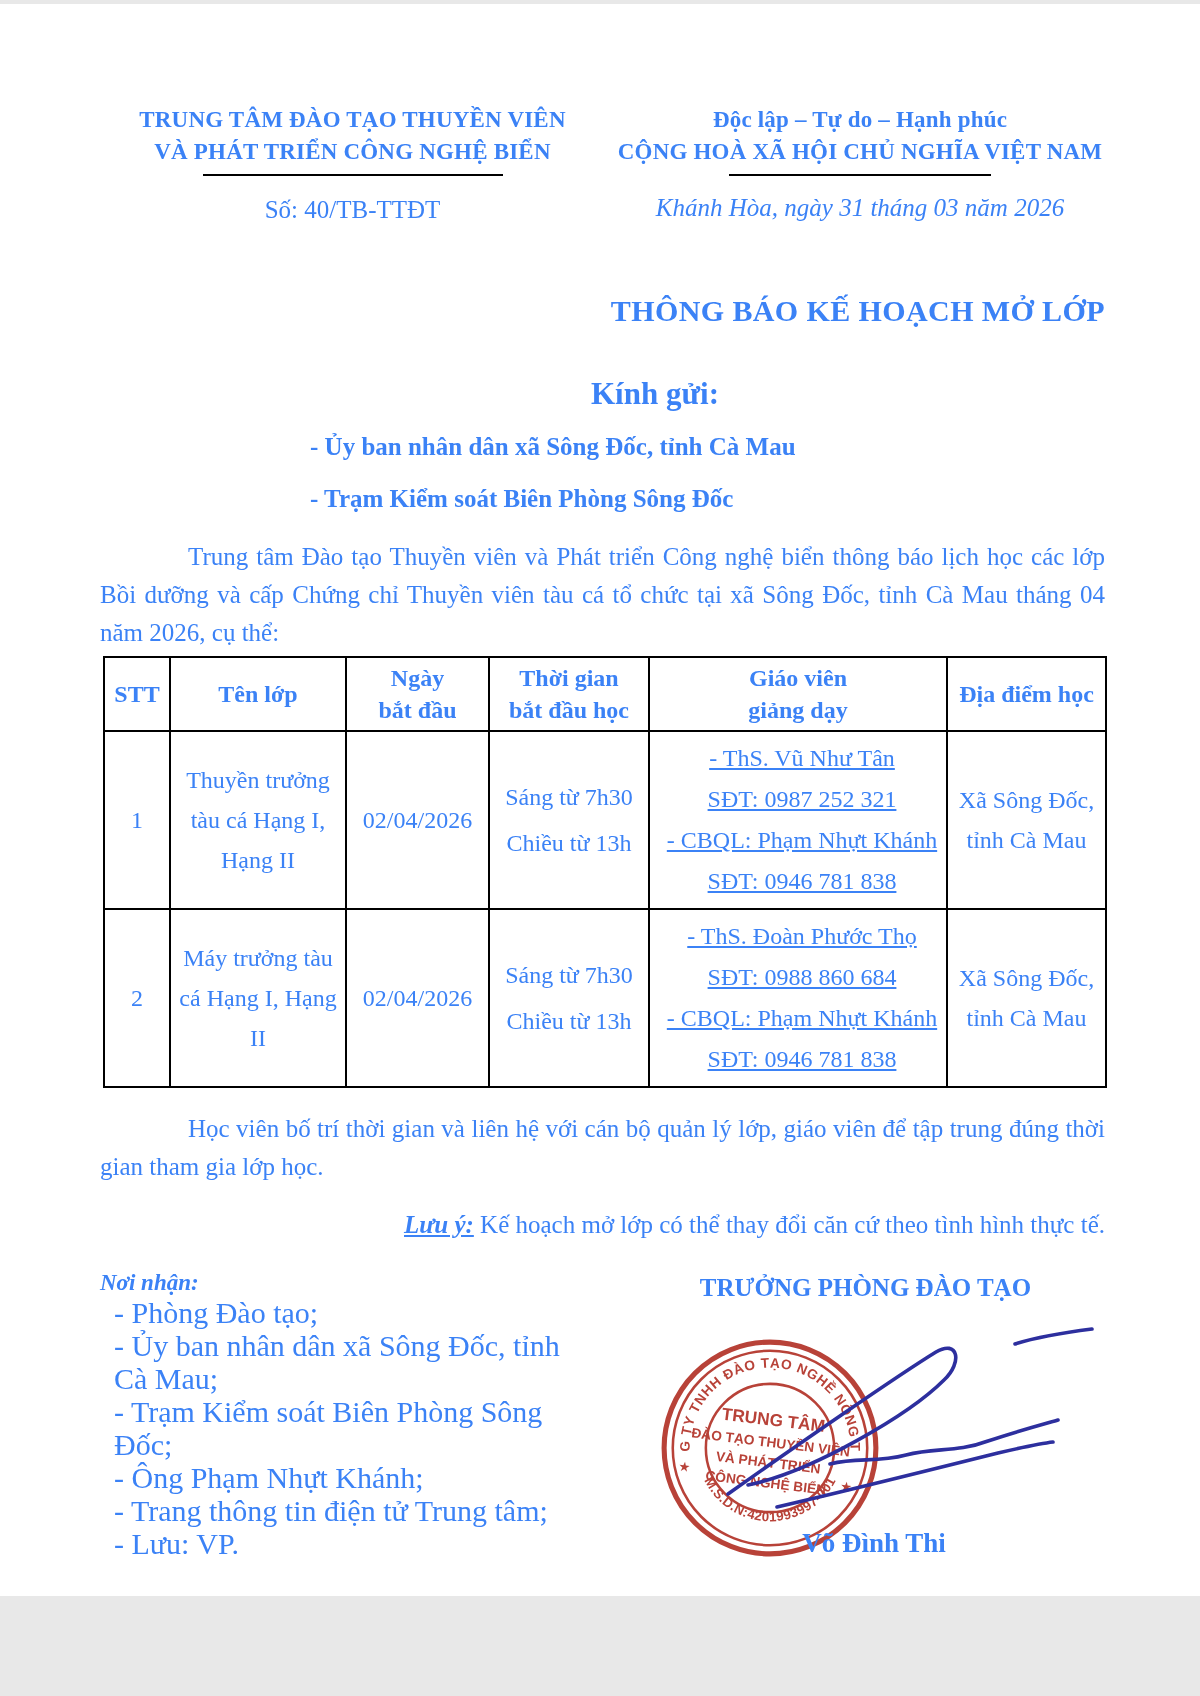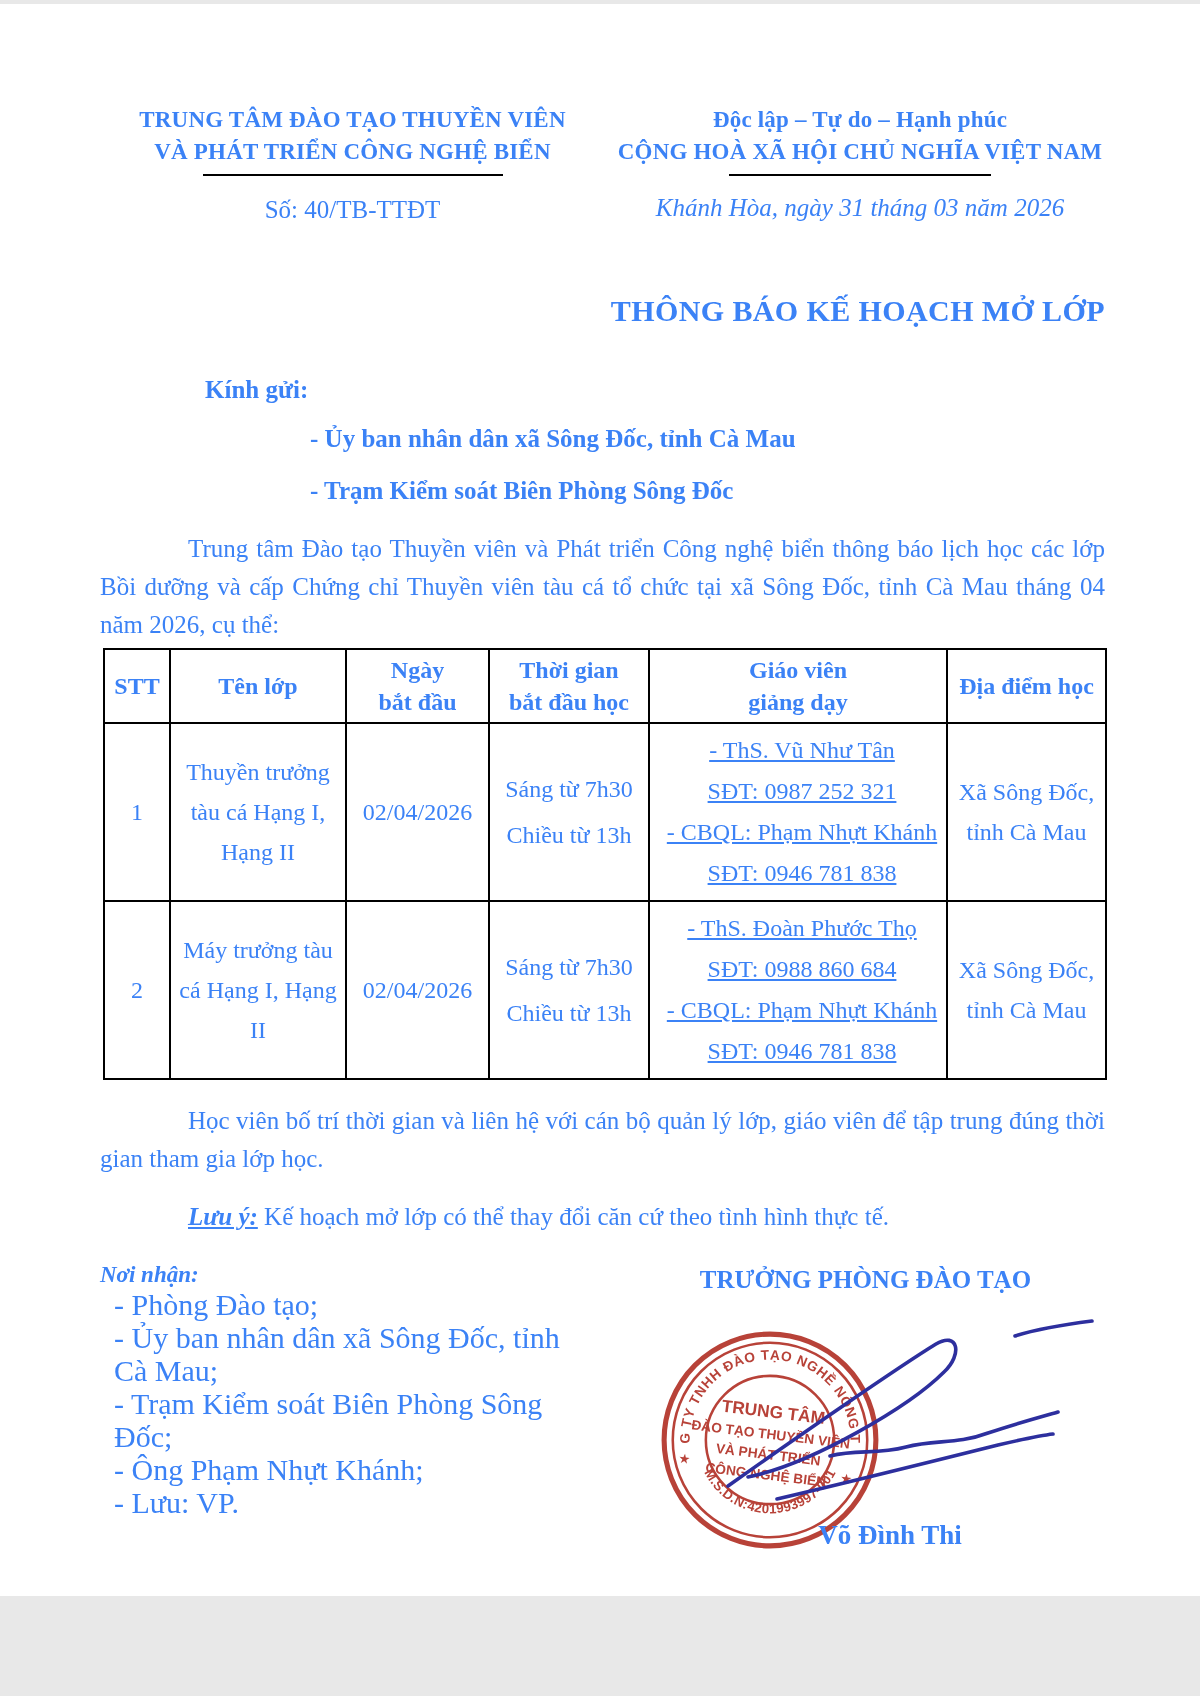--- a/index.html
+++ b/index.html
@@ -24,7 +24,7 @@
 
   
   .doc-title { text-align:right; font-weight:bold; font-size:30px; letter-spacing:0.4px; margin-top:70px; }
-  .salutation { margin-top:48px; margin-left:105px; font-weight:bold; font-size:25px; }
+  .salutation { margin-top:48px; margin-left:105px; font-weight:bold; font-size:31px;text-align:center; }
   .recipient { margin-left:210px; font-weight:bold; font-size:25px; margin-top:18px; line-height:34px; }
 
   

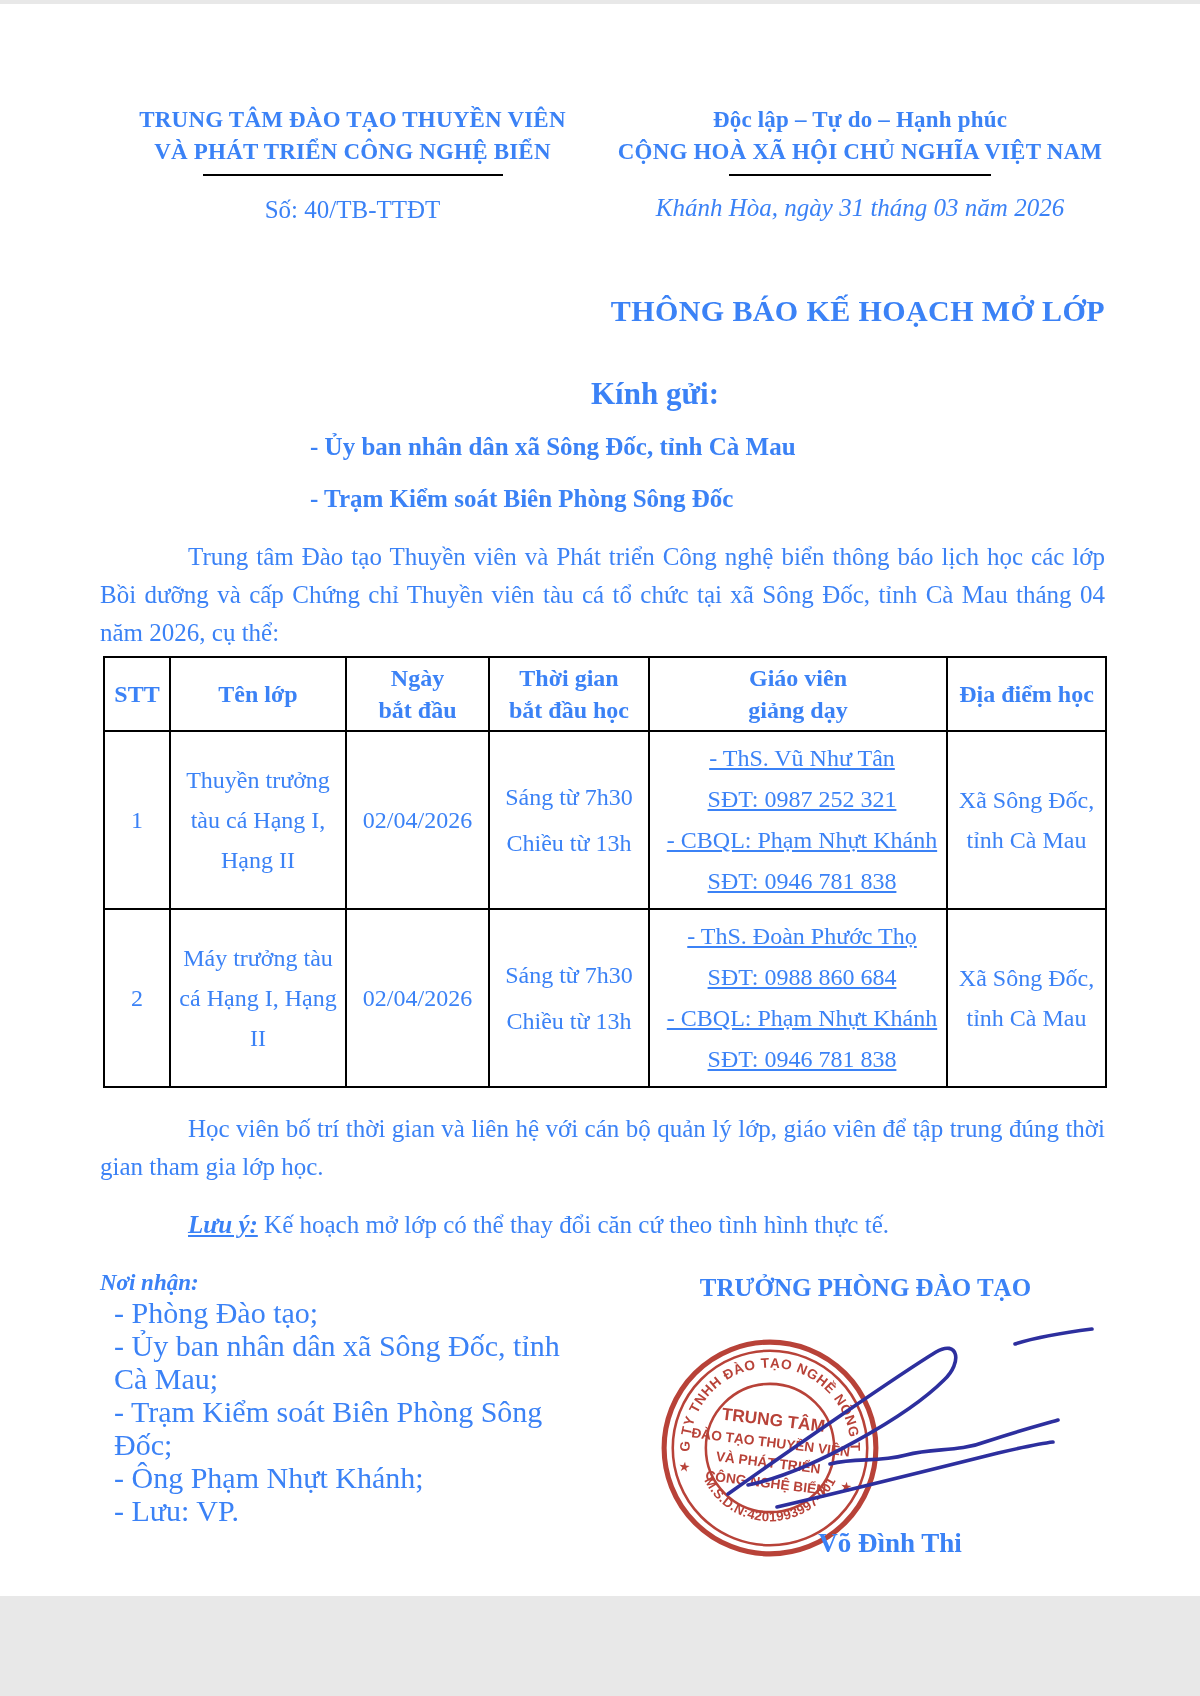--- a/index.html
+++ b/index.html
@@ -29,7 +29,7 @@
 
   
   .para { font-size:25px; line-height:38px; text-align:justify; text-indent:88px; margin-top:22px; }
-  .note-para { font-size:25px; line-height:38px; margin-top:20px; text-indent:88px; }
+  .note-para { font-size:25px; line-height:38px; margin-top:20px; text-indent:88px;text-align:right; }
   .note-label { font-weight:bold; font-style:italic; text-decoration:underline; }
 
   

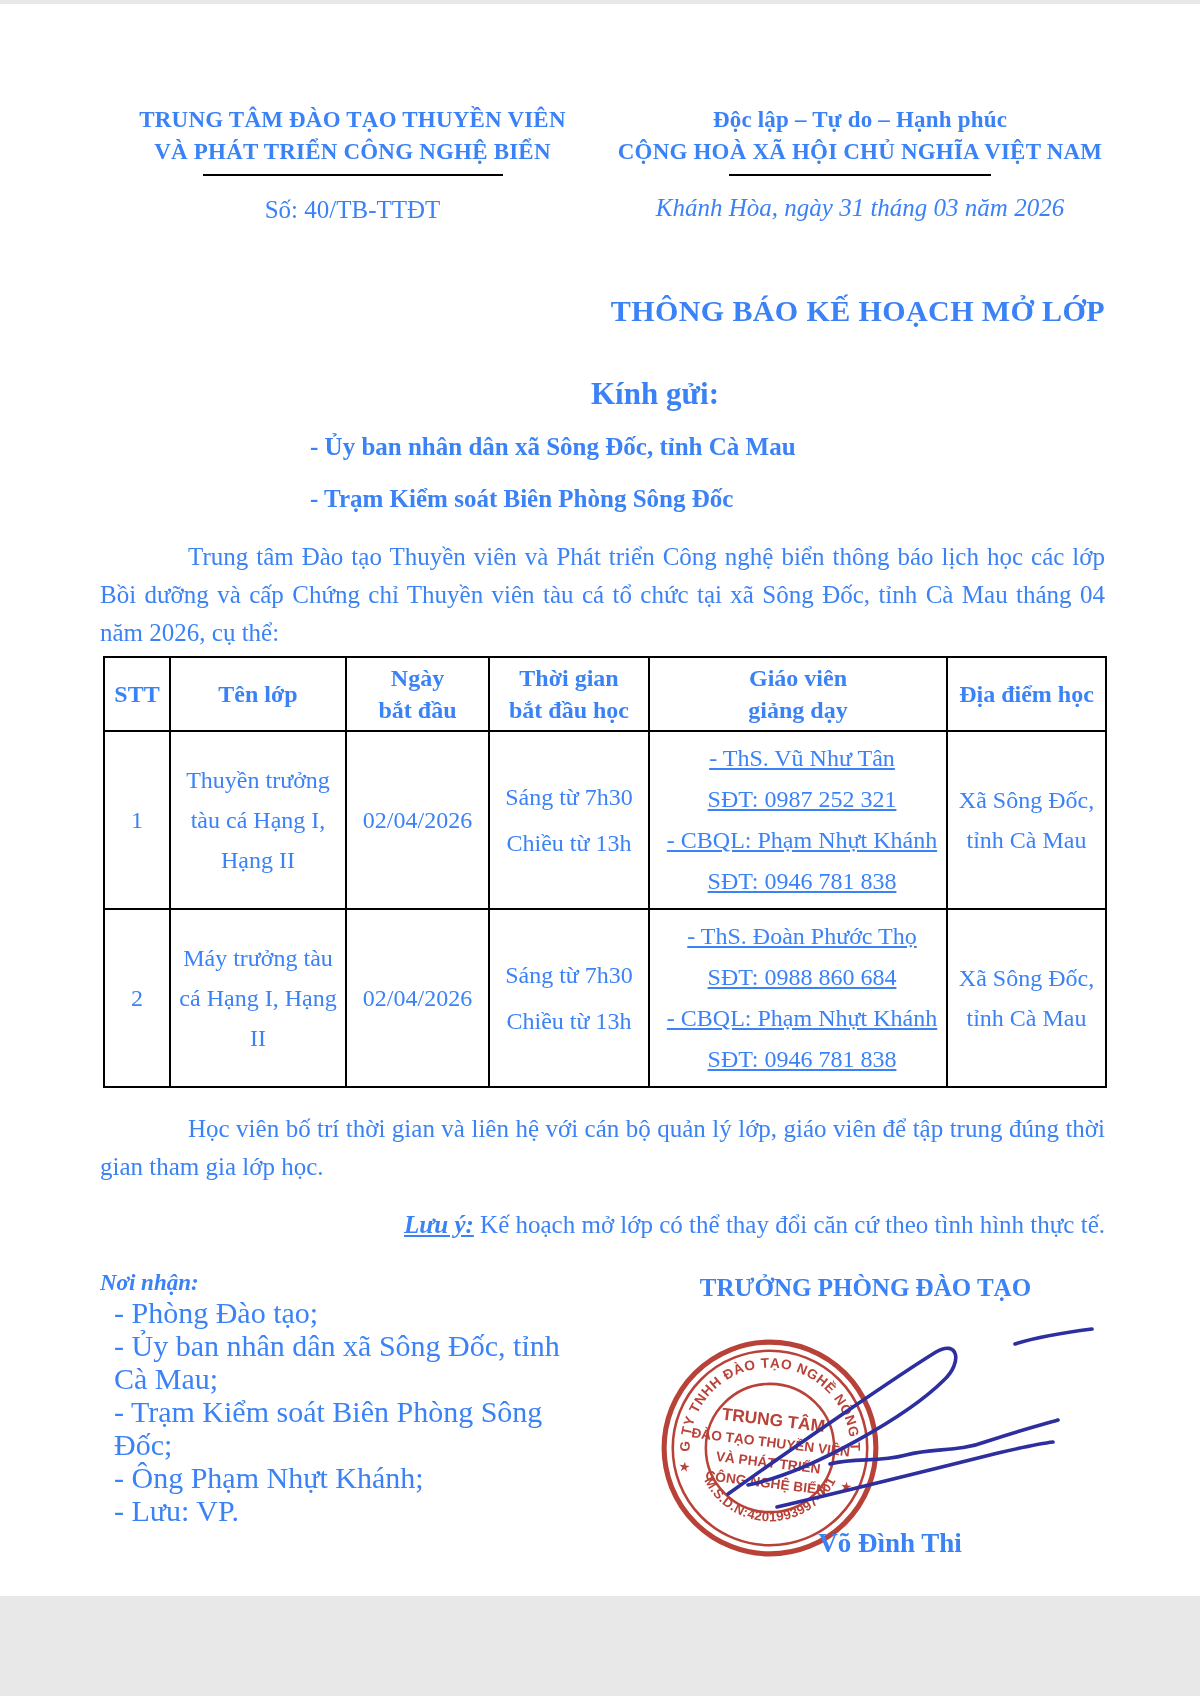--- a/index.html
+++ b/index.html
@@ -169,6 +169,7 @@
         <div class="nn-item">- Ủy ban nhân dân xã Sông Đốc, tỉnh Cà Mau;</div>
         <div class="nn-item">- Trạm Kiểm soát Biên Phòng Sông Đốc;</div>
         <div class="nn-item">- Ông Phạm Nhựt Khánh;</div>
+        <div class="nn-item">- Trang thông tin điện tử Trung tâm;</div>
         <div class="nn-item">- Lưu: VP.</div>
       </div>
 

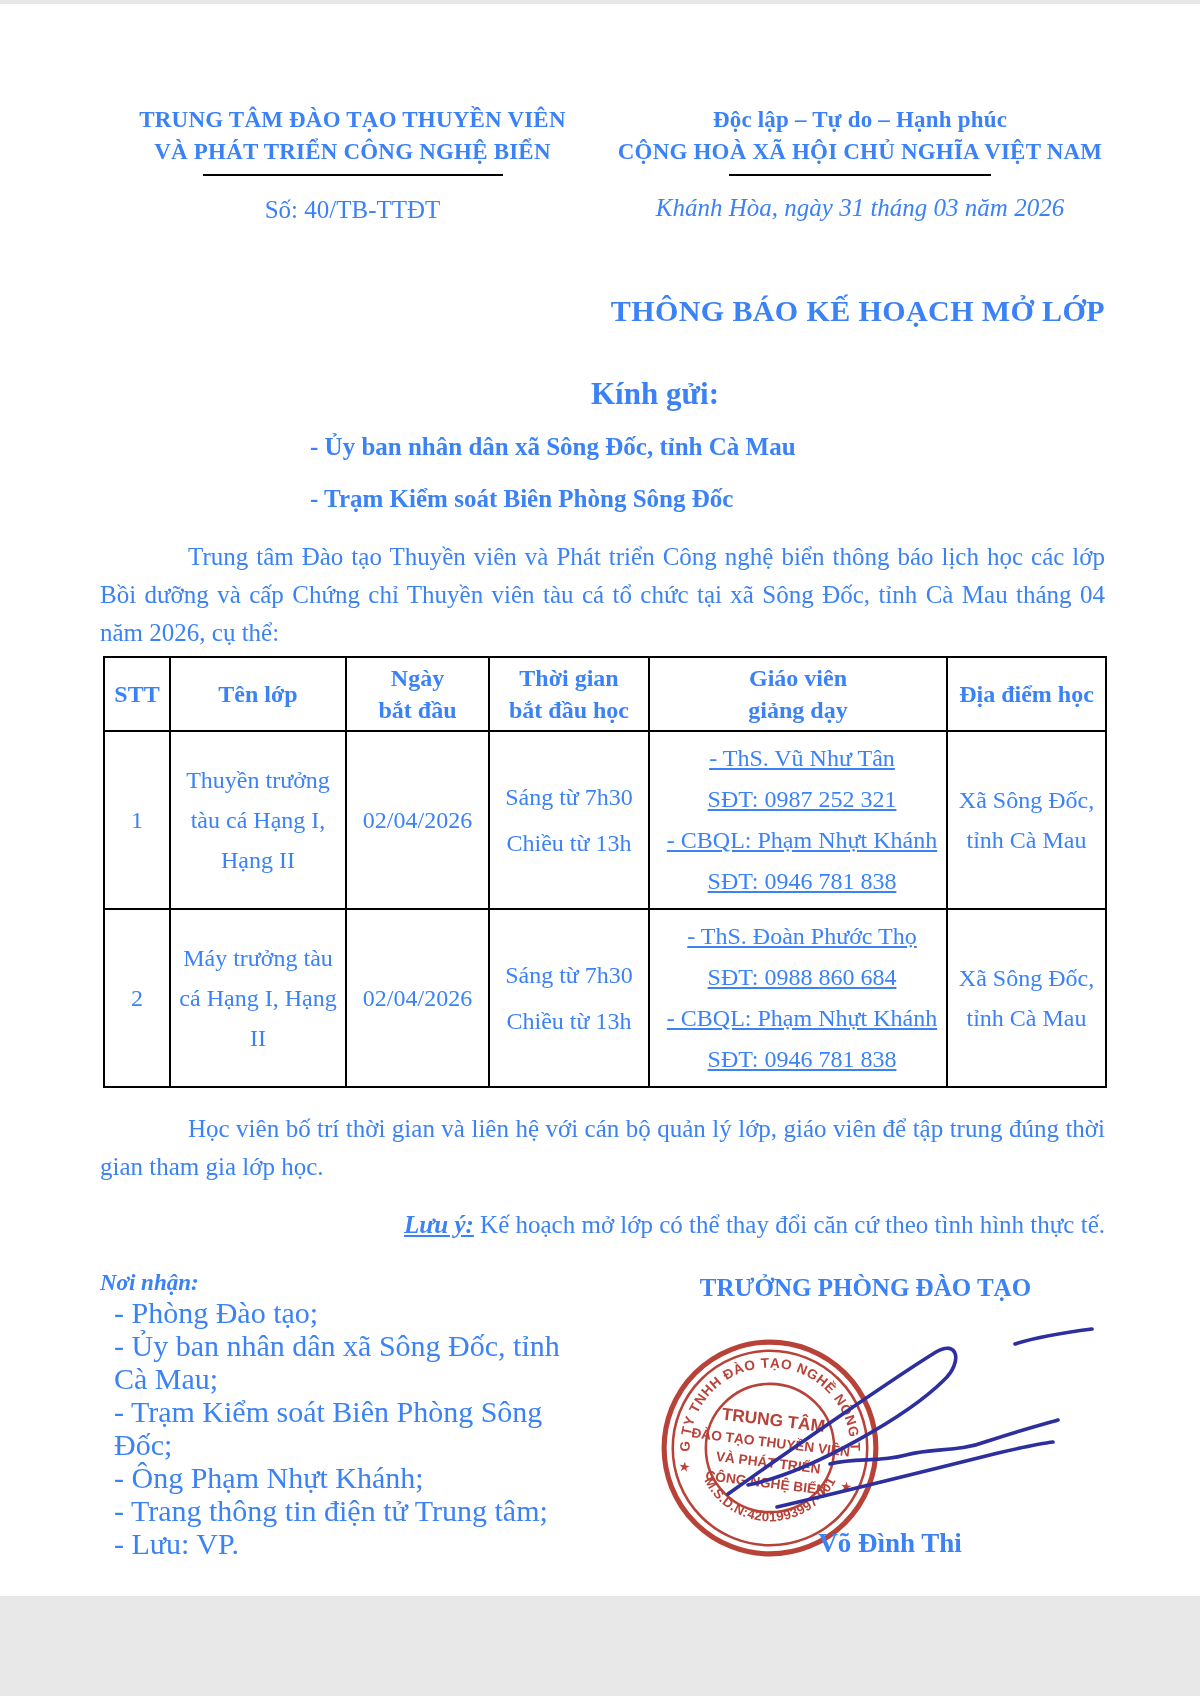--- a/index.html
+++ b/index.html
@@ -57,7 +57,7 @@
   .sig-title { font-weight:bold; font-size:25px; text-align:center; line-height:36px; padding-left:26px; }
   .stamp-wrap { position:absolute; left:58px; top:66px; width:224px; height:224px; opacity:0.92; }
   .sig-ink { position:absolute; left:0; top:52px; width:505px; height:230px; }
-  .signer-name { position:absolute; left:150px; top:258px; width:280px; text-align:center; font-weight:bold; font-size:27px; }
+  .signer-name { position:absolute; left:134px; top:258px; width:280px; text-align:center; font-weight:bold; font-size:27px; }
 </style>
 </head>
 <body>

